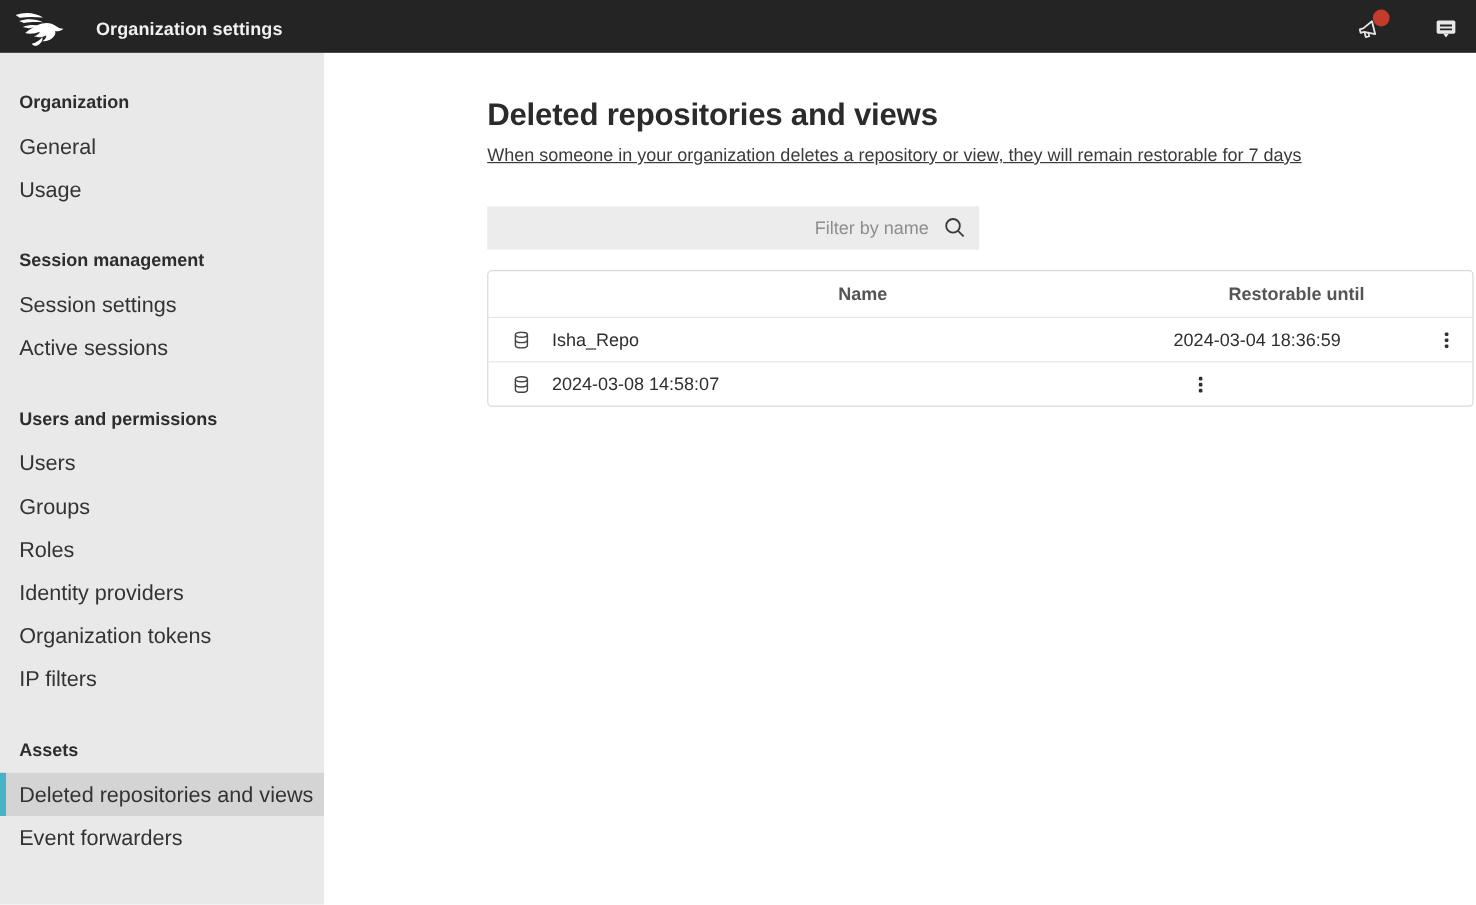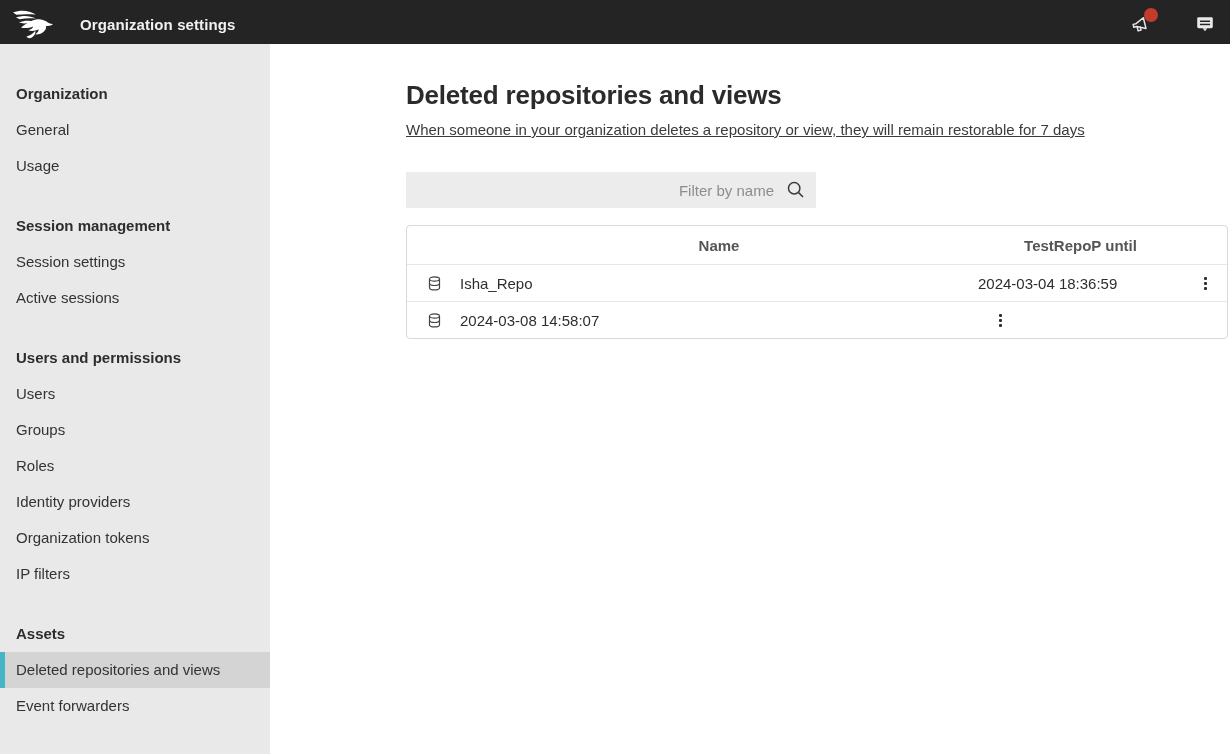--- a/index.html
+++ b/index.html
@@ -46,7 +46,7 @@
   .sidebar {
     position: absolute; top: 44px; left: 0; bottom: 0; width: 270px;
     background: #e9e9e9;
-    padding-top: 32px;
+    padding-top: 24px;
     overflow: hidden;
   }
   .section + .section { margin-top: 24px; }

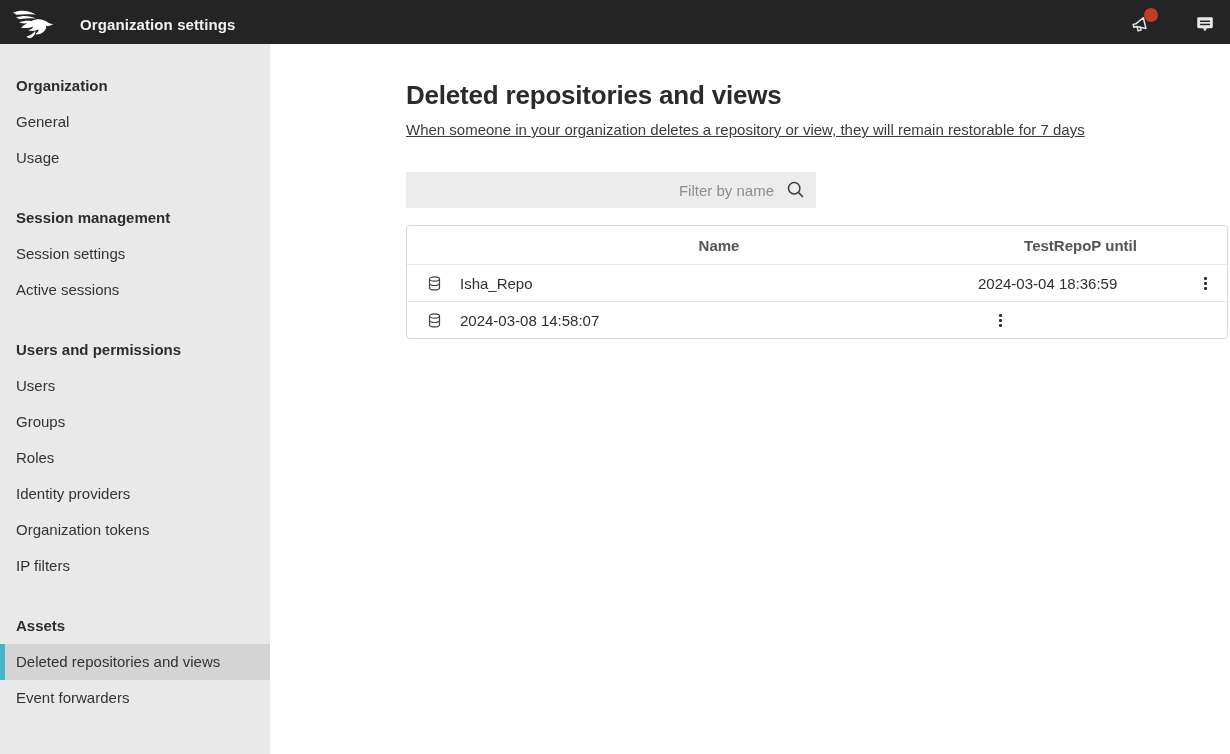--- a/index.html
+++ b/index.html
@@ -56,7 +56,7 @@
   }
   .nav-item {
     height: 36px; line-height: 36px; padding-left: 16px;
-    font-size: 15px; color: #333333; cursor: pointer;
+    font-size: 18px; color: #333333; cursor: pointer;
   }
   .nav-item.selected {
     background: #d4d4d4;

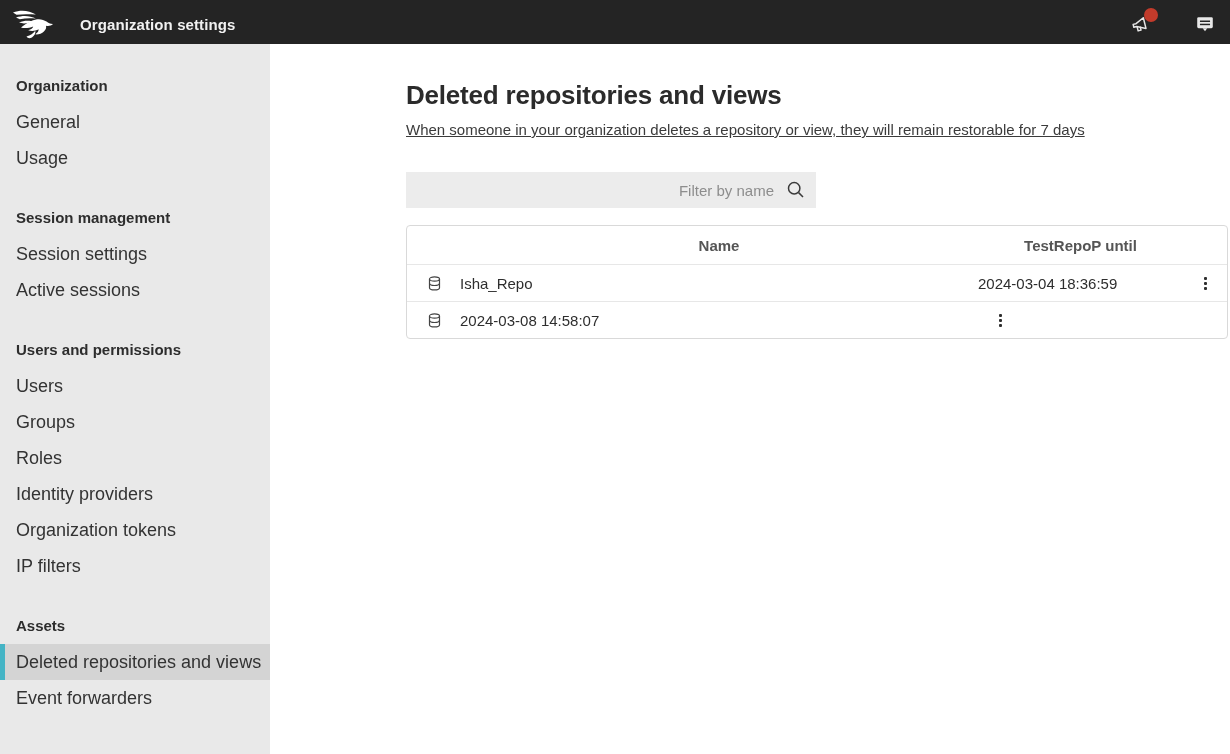--- a/index.html
+++ b/index.html
@@ -205,7 +205,7 @@
     <div class="trow thead">
       <div class="cell-icon"></div>
       <div class="th">Name</div>
-      <div class="th">TestRepoP until</div>
+      <div class="th">Restorable until</div>
       <div></div>
     </div>
 

